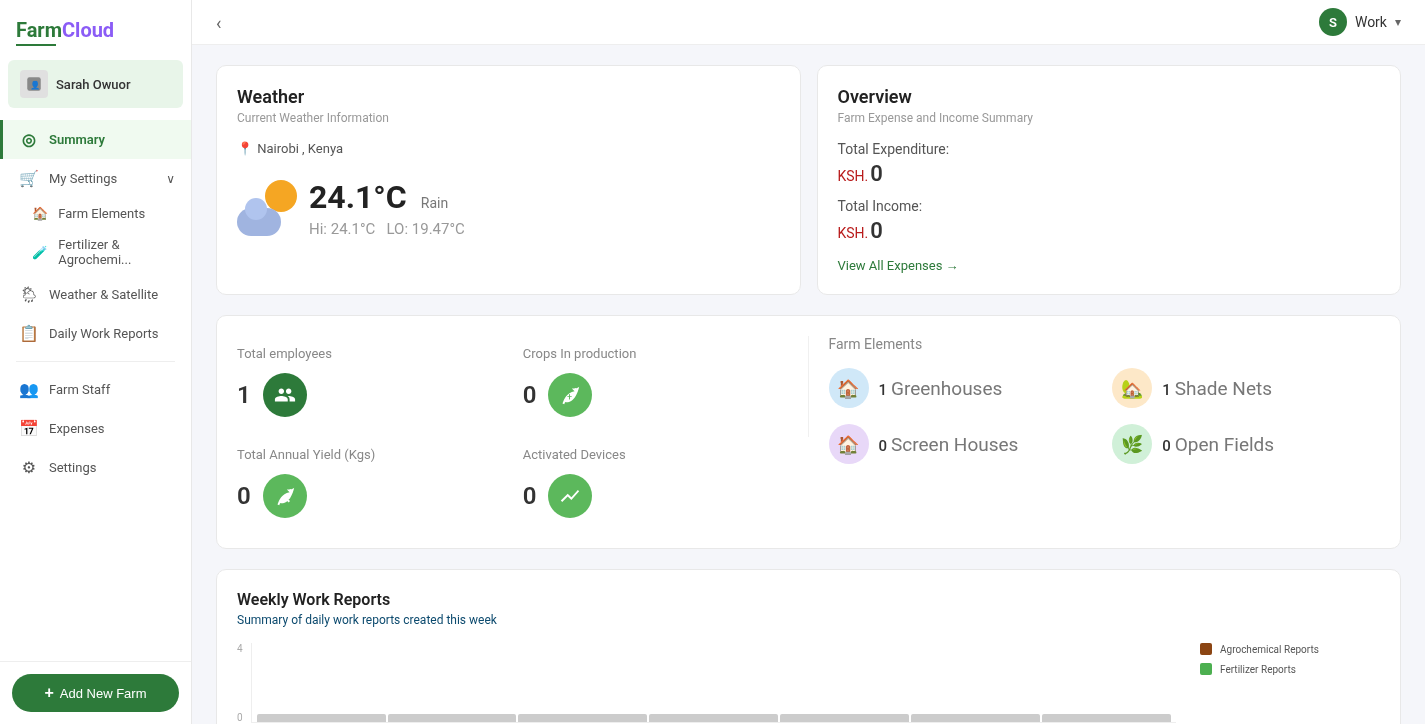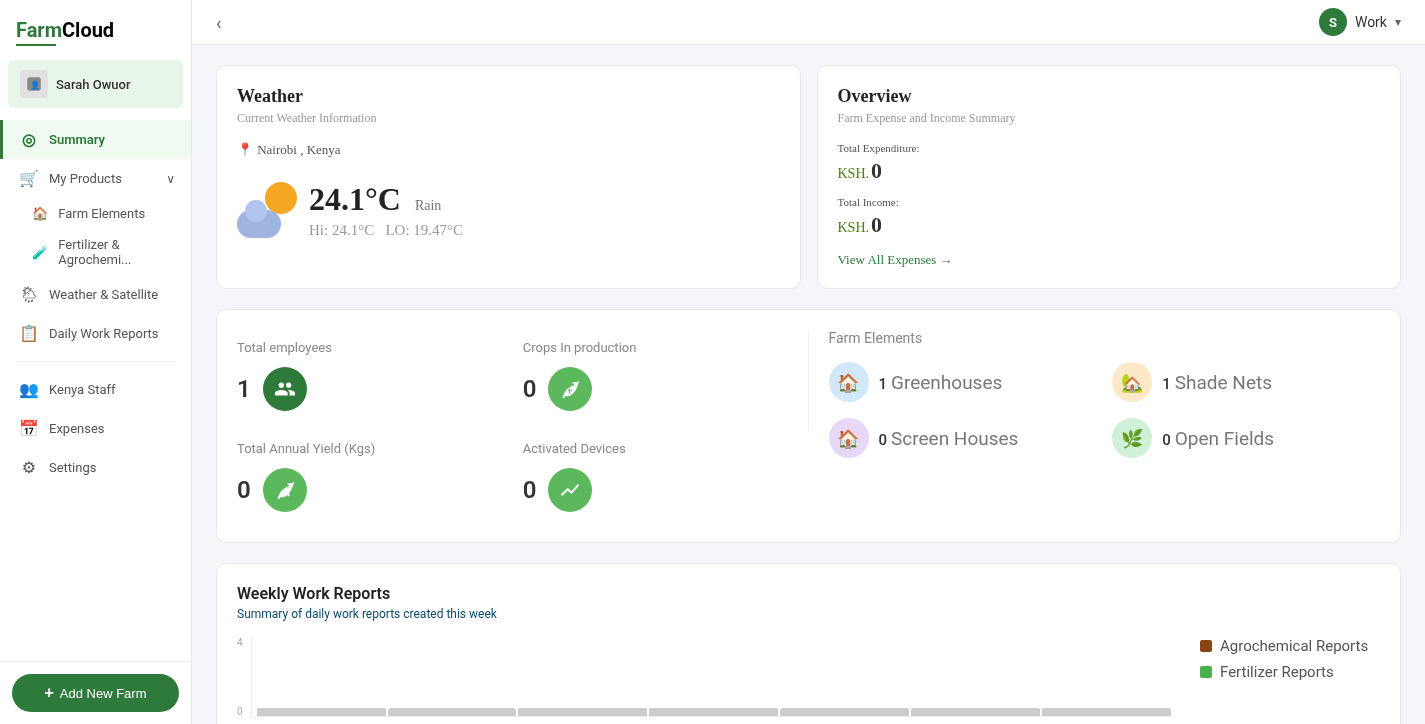--- a/index.html
+++ b/index.html
@@ -292,7 +292,7 @@
   <div class="sidebar-logo">
     <div>
       <div class="logo-text">
-        <span style="color:#2d7a3a">Farm</span><span style="color:#000000">Cloud</span>
+        <span style="color:#2d7a3a">Farm</span><span style="color:#8b5cf6">Cloud</span>
       </div>
       <div class="logo-underline"></div>
     </div>

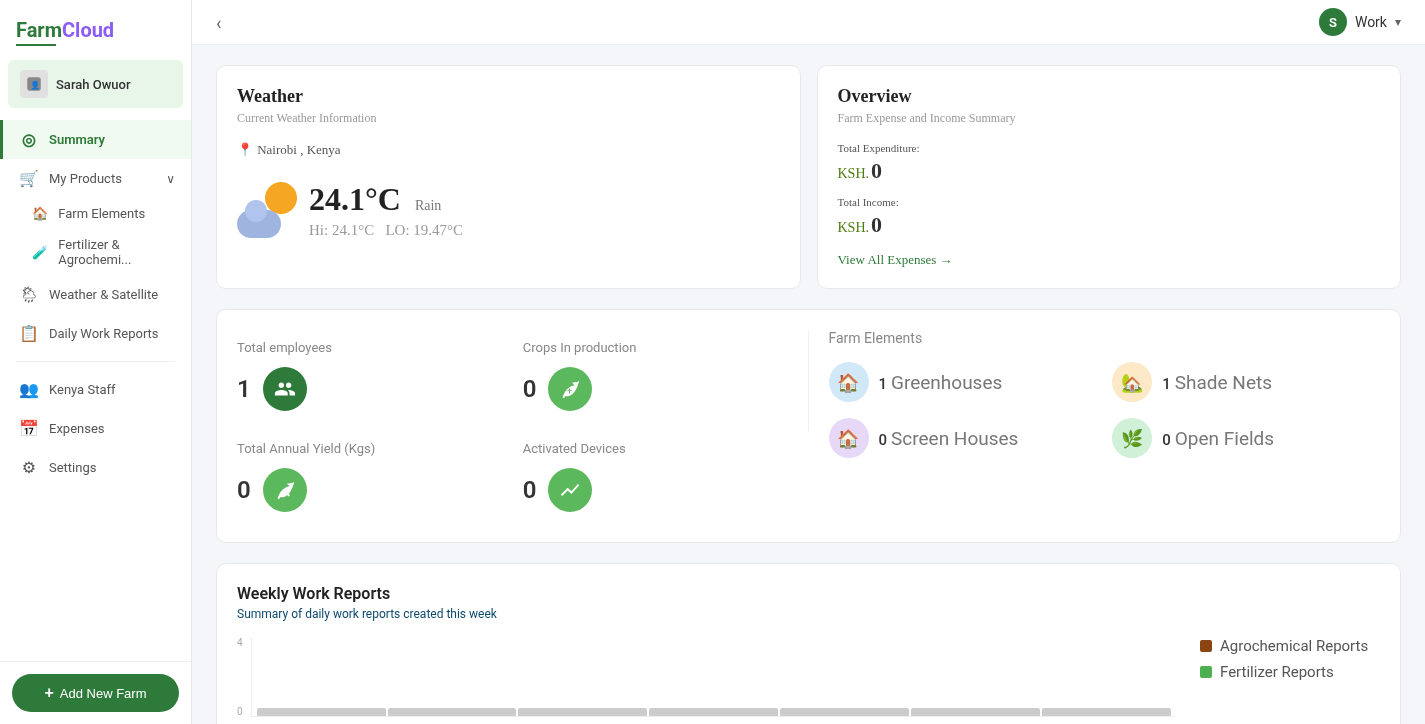--- a/index.html
+++ b/index.html
@@ -142,7 +142,6 @@
       display: flex;
       gap: 16px;
       margin-bottom: 20px;
-      font-family: Liberation Serif, serif;
     }
 
     .card {

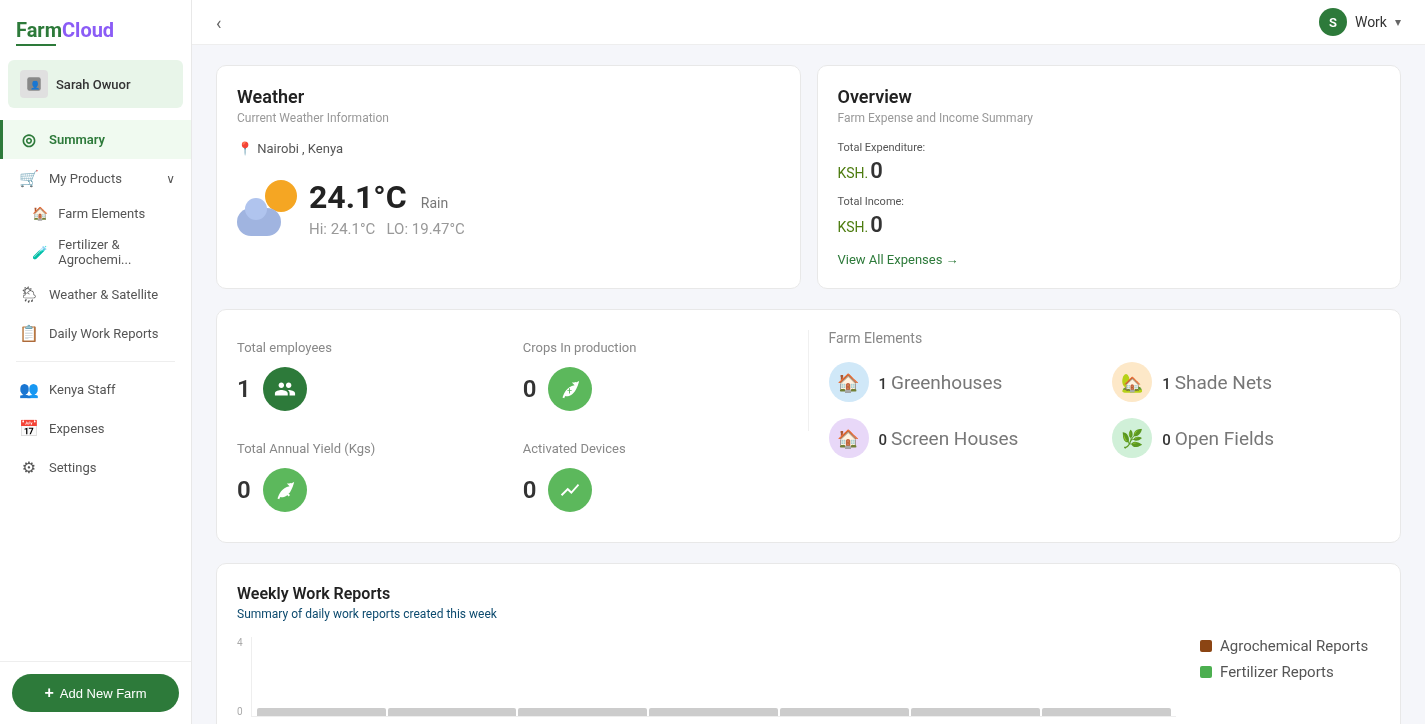--- a/index.html
+++ b/index.html
@@ -185,7 +185,7 @@
 
     
     .overview-row { margin-bottom: 12px; }
-    .overview-label { font-size: 11px; color: #555; margin-bottom: 4px; }
+    .overview-label { font-size: 14px; color: #555; margin-bottom: 4px; }
     .overview-value { font-size: 22px; font-weight: 600; color: #333; }
     .overview-value .currency { font-size: 14px; font-weight: 400; color: #4d7c0f; margin-right: 2px; }
     .view-link { font-size: 13px; color: #2d7a3a; cursor: pointer; display: inline-flex; align-items: center; gap: 4px; margin-top: 2px; }

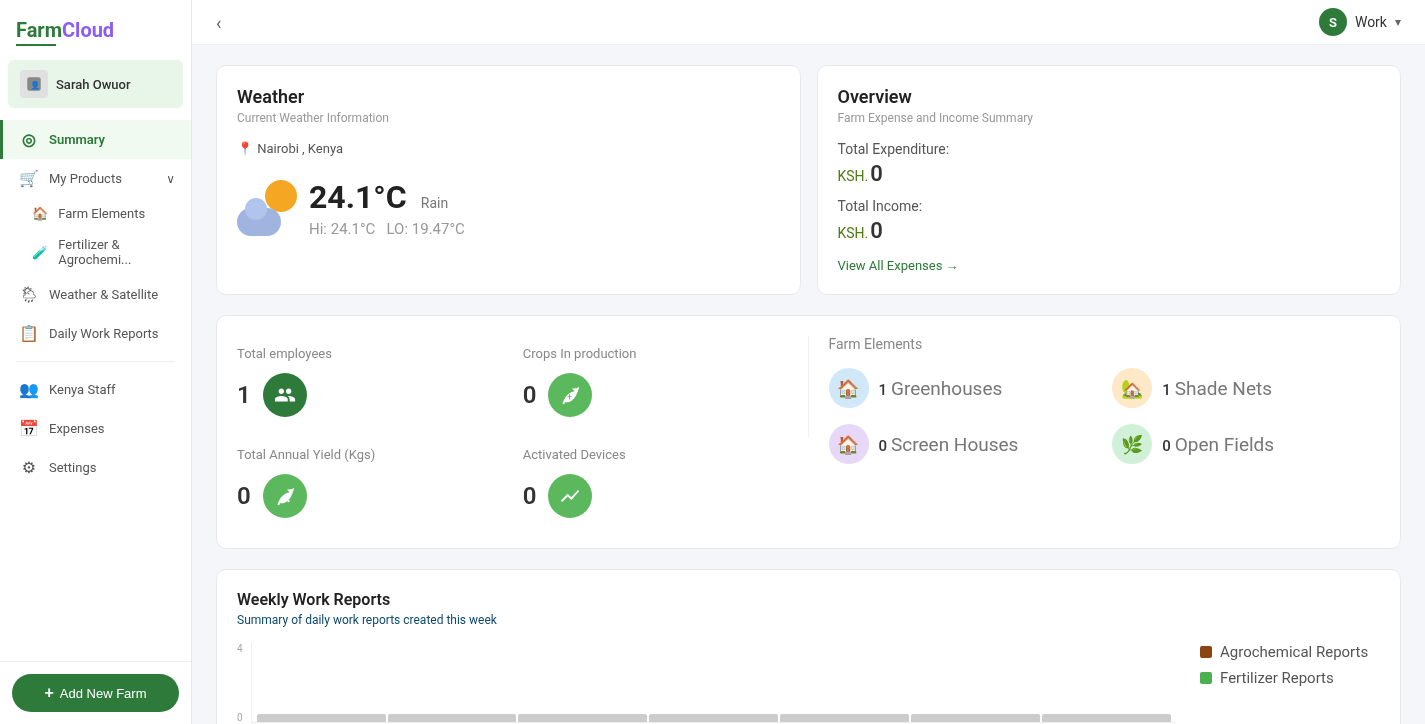--- a/index.html
+++ b/index.html
@@ -314,7 +314,7 @@
     </div>
     <div class="nav-item">
       <span class="icon">🛒</span>
-      <span>My Products</span>
+      <span>My Settings</span>
       <span class="chevron">∨</span>
     </div>
     <div class="nav-subitem">

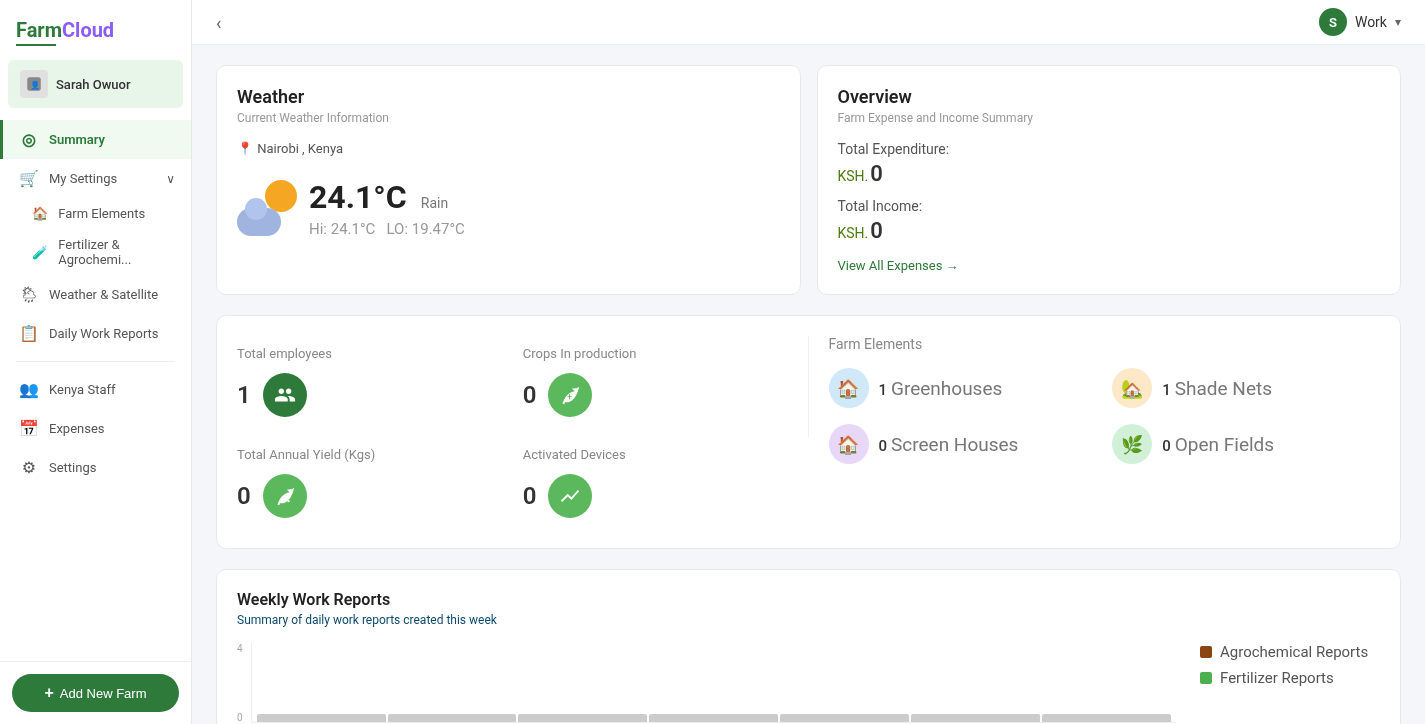--- a/index.html
+++ b/index.html
@@ -187,7 +187,7 @@
     .overview-row { margin-bottom: 12px; }
     .overview-label { font-size: 14px; color: #555; margin-bottom: 4px; }
     .overview-value { font-size: 22px; font-weight: 600; color: #333; }
-    .overview-value .currency { font-size: 14px; font-weight: 400; color: #4d7c0f; margin-right: 2px; }
+    .overview-value .currency { font-size: 14px; font-weight: 400; color: #b91c1c; margin-right: 2px; }
     .view-link { font-size: 13px; color: #2d7a3a; cursor: pointer; display: inline-flex; align-items: center; gap: 4px; margin-top: 2px; }
 
     

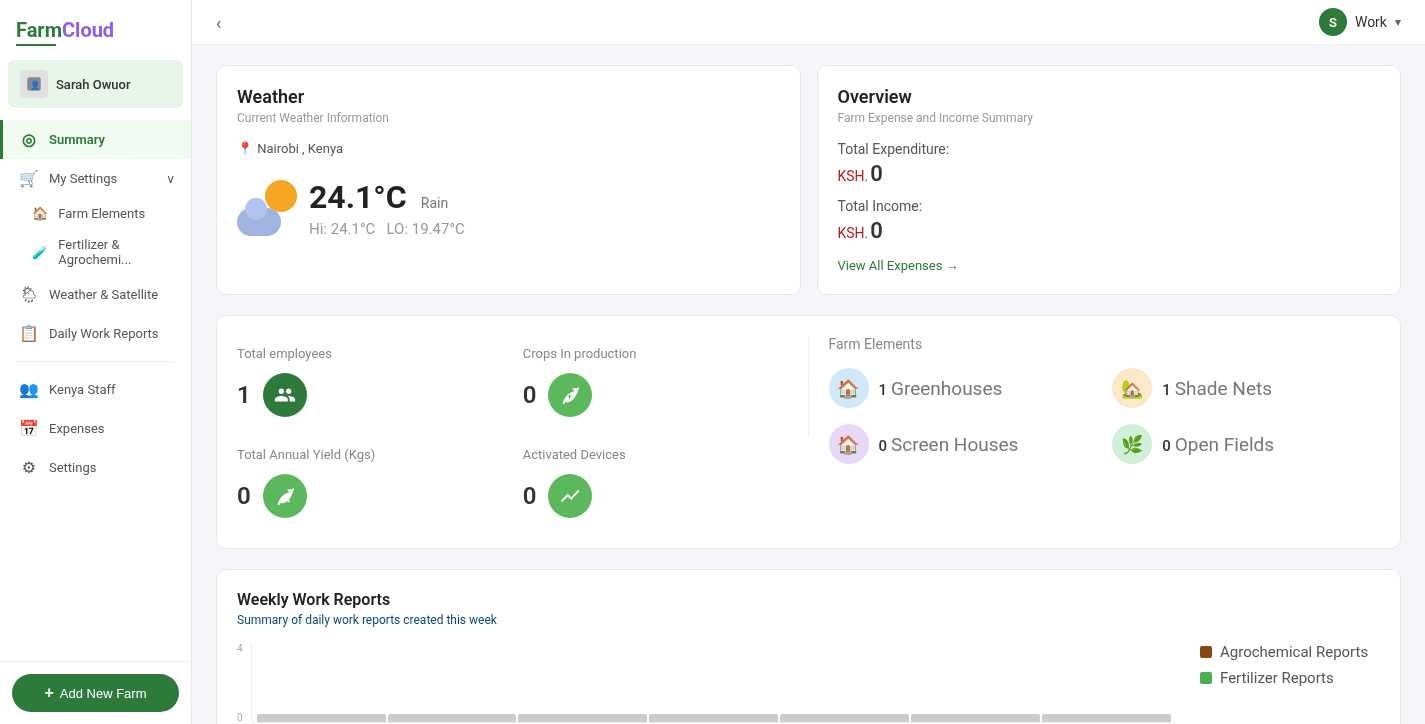--- a/index.html
+++ b/index.html
@@ -336,7 +336,7 @@
     <div class="nav-divider"></div>
     <div class="nav-item">
       <span class="icon">👥</span>
-      <span>Kenya Staff</span>
+      <span>Farm Staff</span>
     </div>
     <div class="nav-item">
       <span class="icon">📅</span>

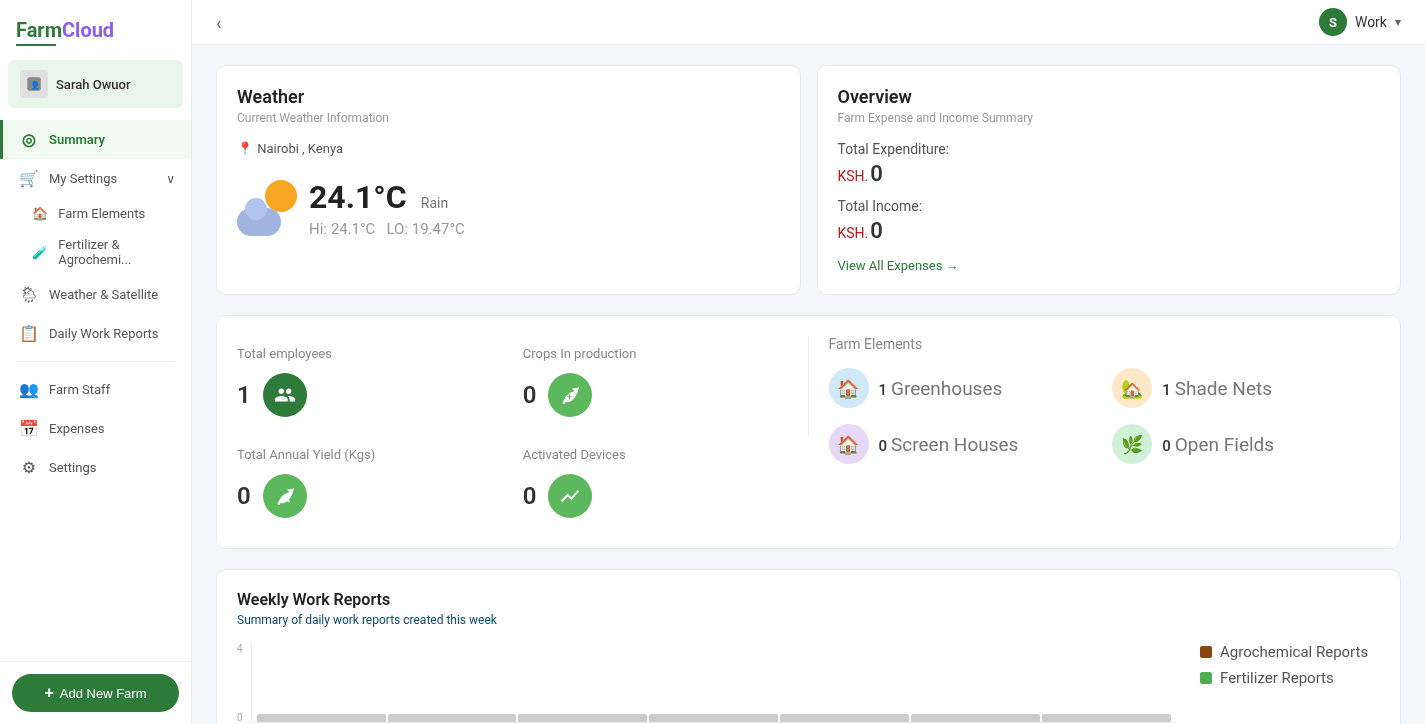--- a/index.html
+++ b/index.html
@@ -281,7 +281,7 @@
       border-radius: 2px 2px 0 0;
     }
     .legend-area { min-width: 180px; }
-    .legend-item { display: flex; align-items: center; gap: 8px; margin-bottom: 8px; font-size: 15px; color: #555; }
+    .legend-item { display: flex; align-items: center; gap: 8px; margin-bottom: 8px; font-size: 10px; color: #555; }
     .legend-dot { width: 12px; height: 12px; border-radius: 2px; flex-shrink: 0; }
   </style>
 </head>

